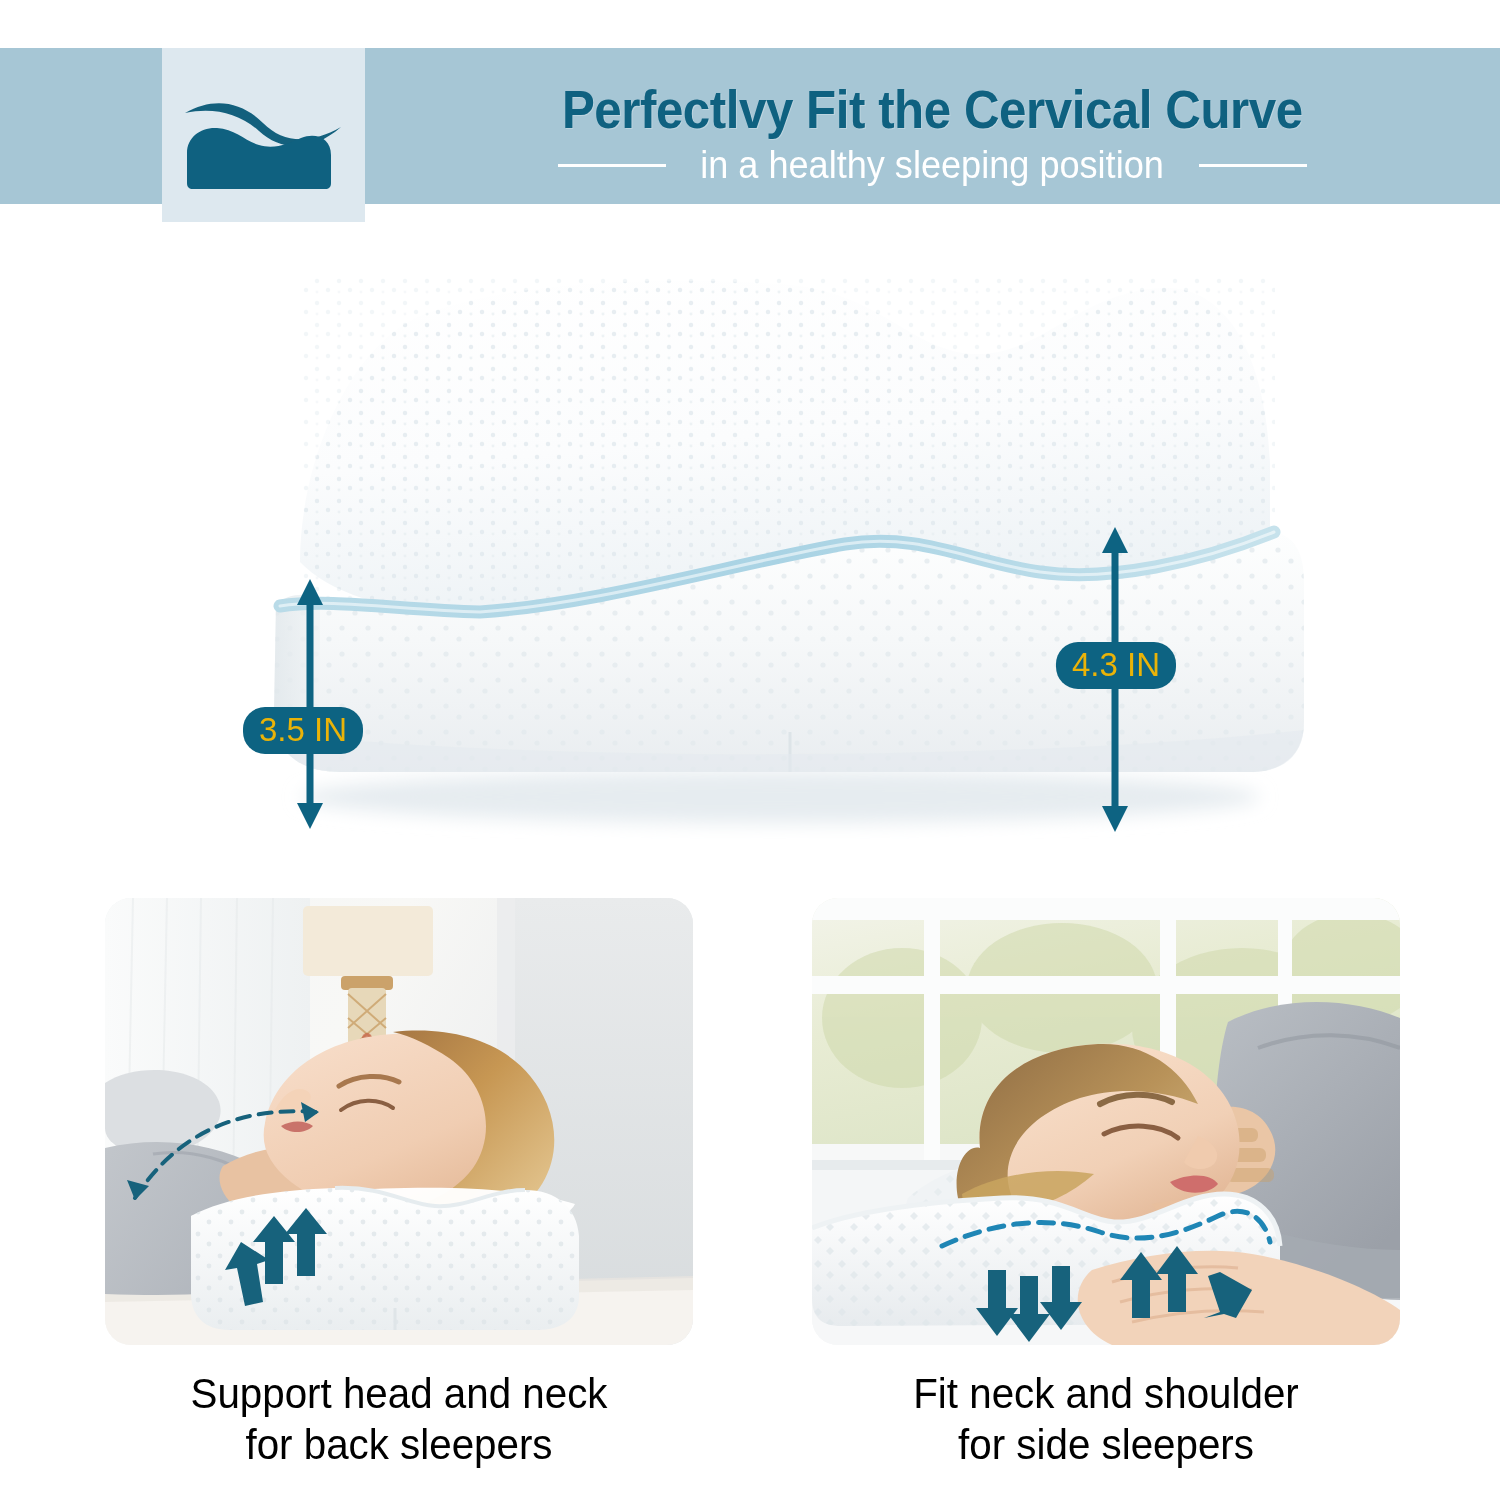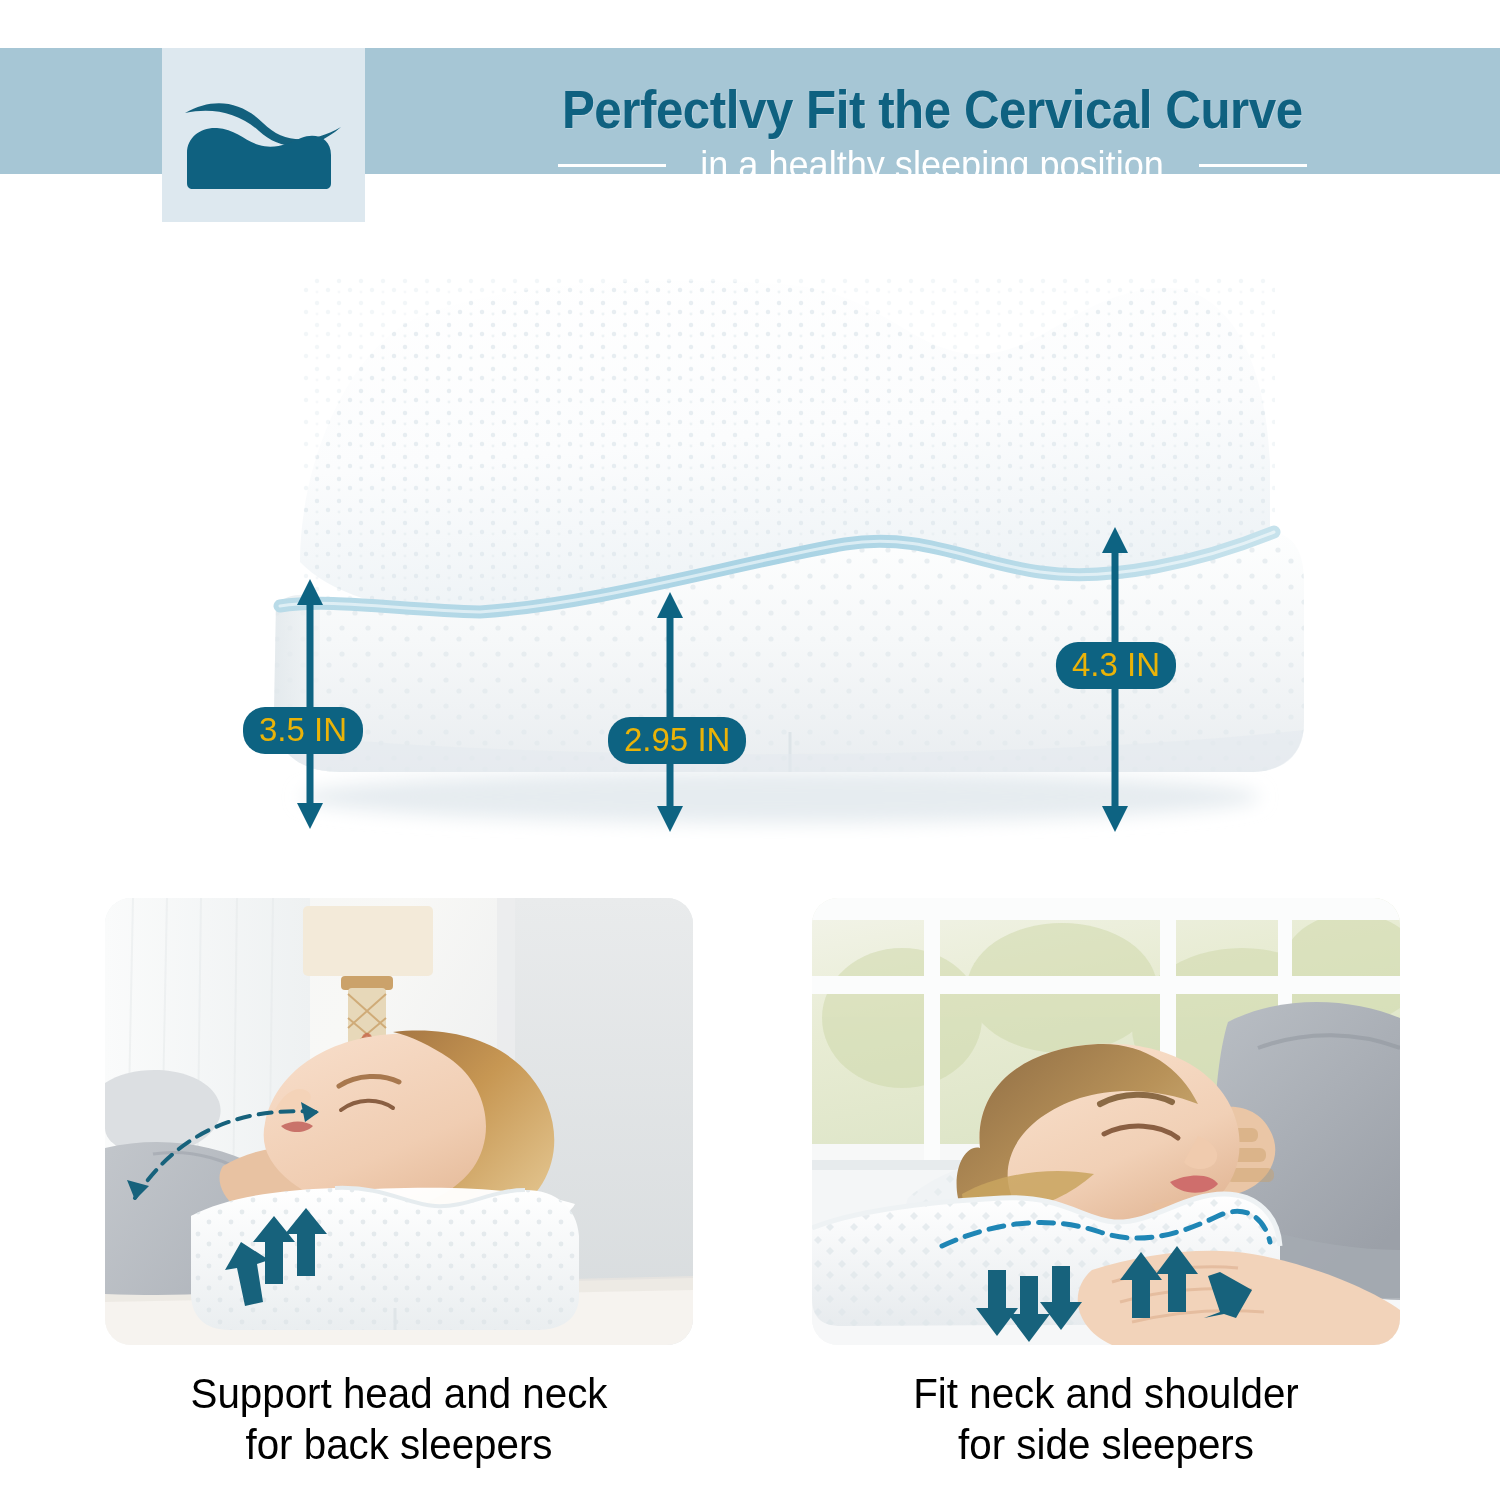--- a/index.html
+++ b/index.html
@@ -13,7 +13,7 @@
 
   
   #header-banner{
-    position:absolute; left:0; top:48px; width:1500px; height:126px;
+    position:absolute; left:0; top:48px; width:1500px; height:156px;
     background:#a6c6d5;
   }
   #logo-panel{

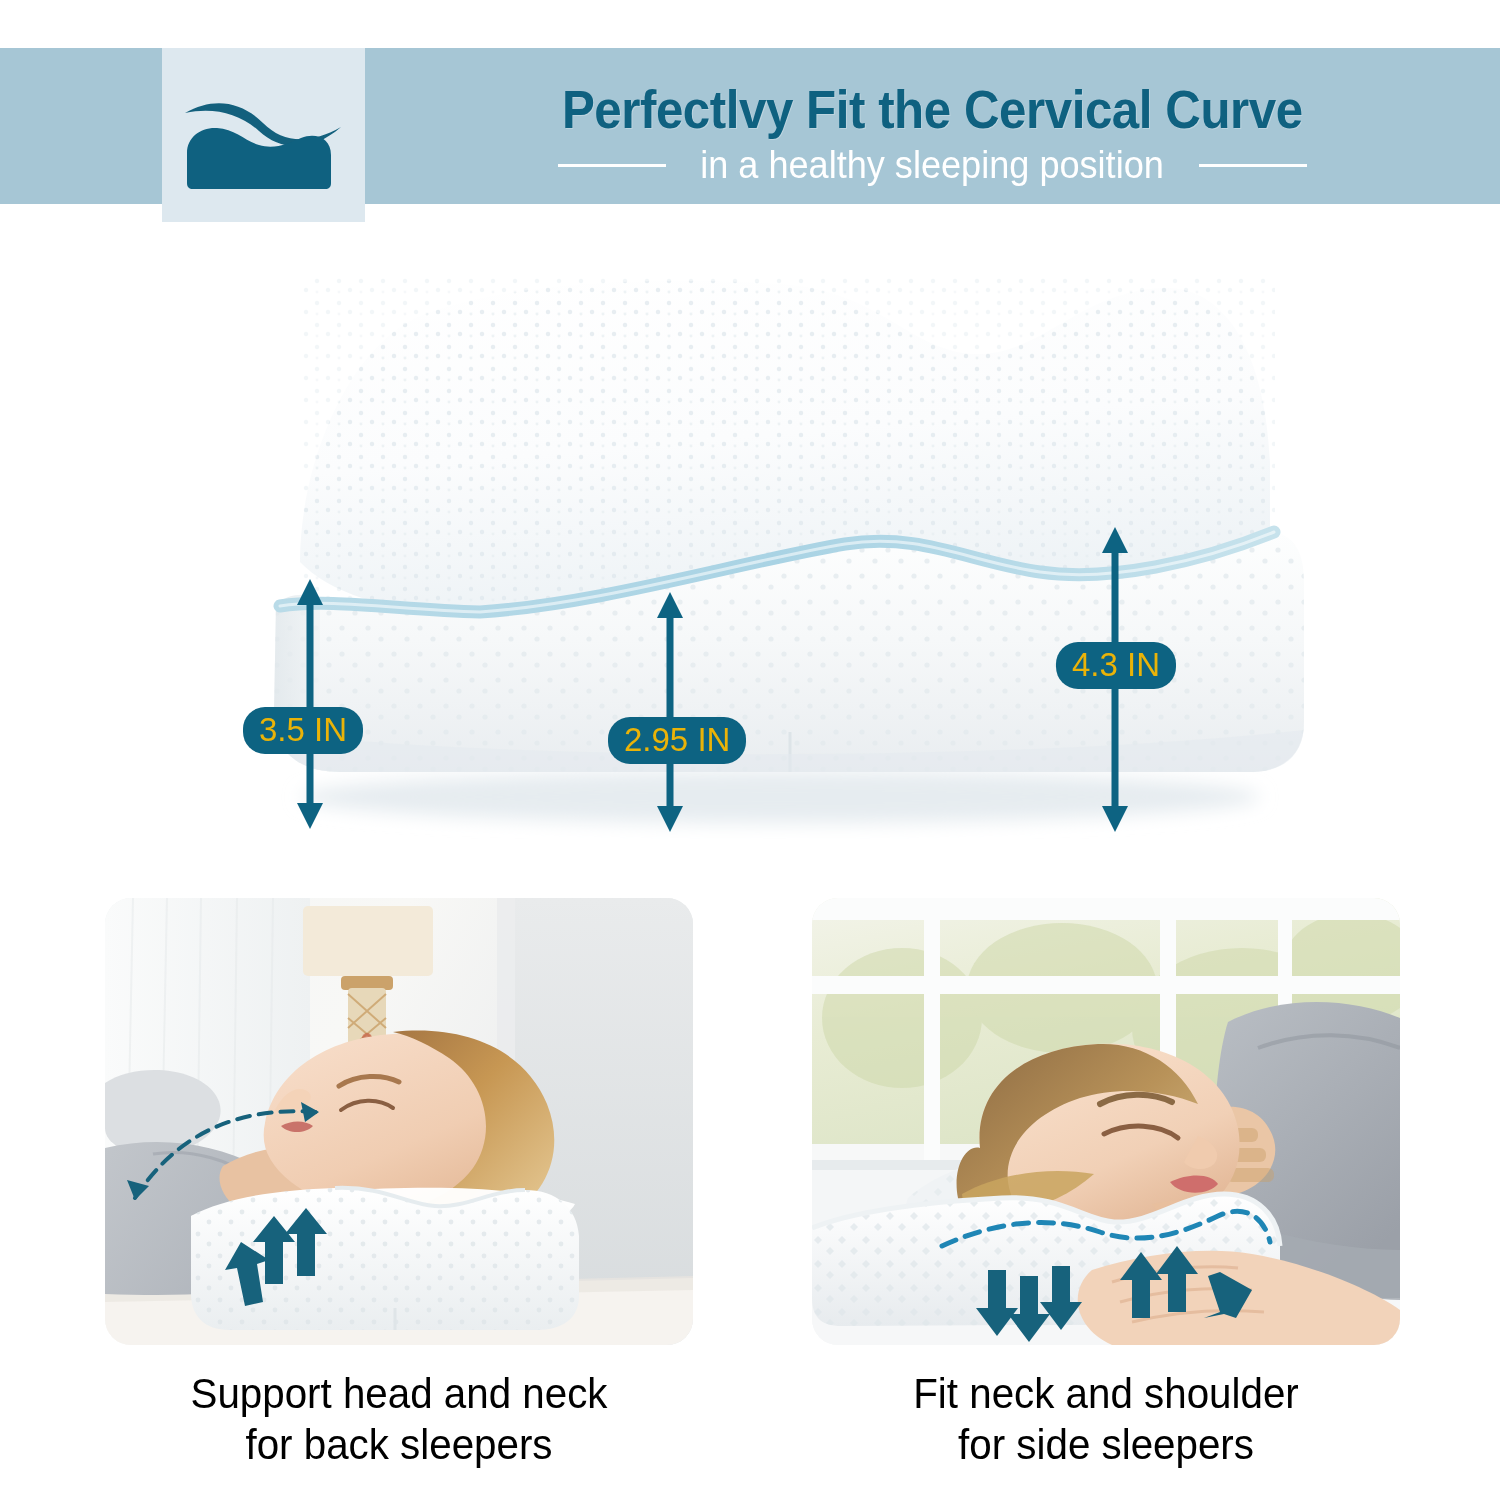--- a/index.html
+++ b/index.html
@@ -237,14 +237,6 @@
     <span class="dim-badge" style="left:-42px; top:128px;">3.5 IN</span>
   </div>
 
-  <div class="dim-group" style="left:645px; top:370px; width:120px; height:240px;">
-    <svg class="dim-arrow-svg" width="120" height="240" viewBox="0 0 120 240">
-      <line x1="25" y1="16" x2="25" y2="224" stroke="#0d6382" stroke-width="7"></line>
-      <polygon points="25,0 12,26 38,26" fill="#0d6382"></polygon>
-      <polygon points="25,240 12,214 38,214" fill="#0d6382"></polygon>
-    </svg>
-    <span class="dim-badge" style="left:-37px; top:125px;">2.95 IN</span>
-  </div>
 
   <div class="dim-group" style="left:1090px; top:305px; width:120px; height:305px;">
     <svg class="dim-arrow-svg" width="120" height="305" viewBox="0 0 120 305">

